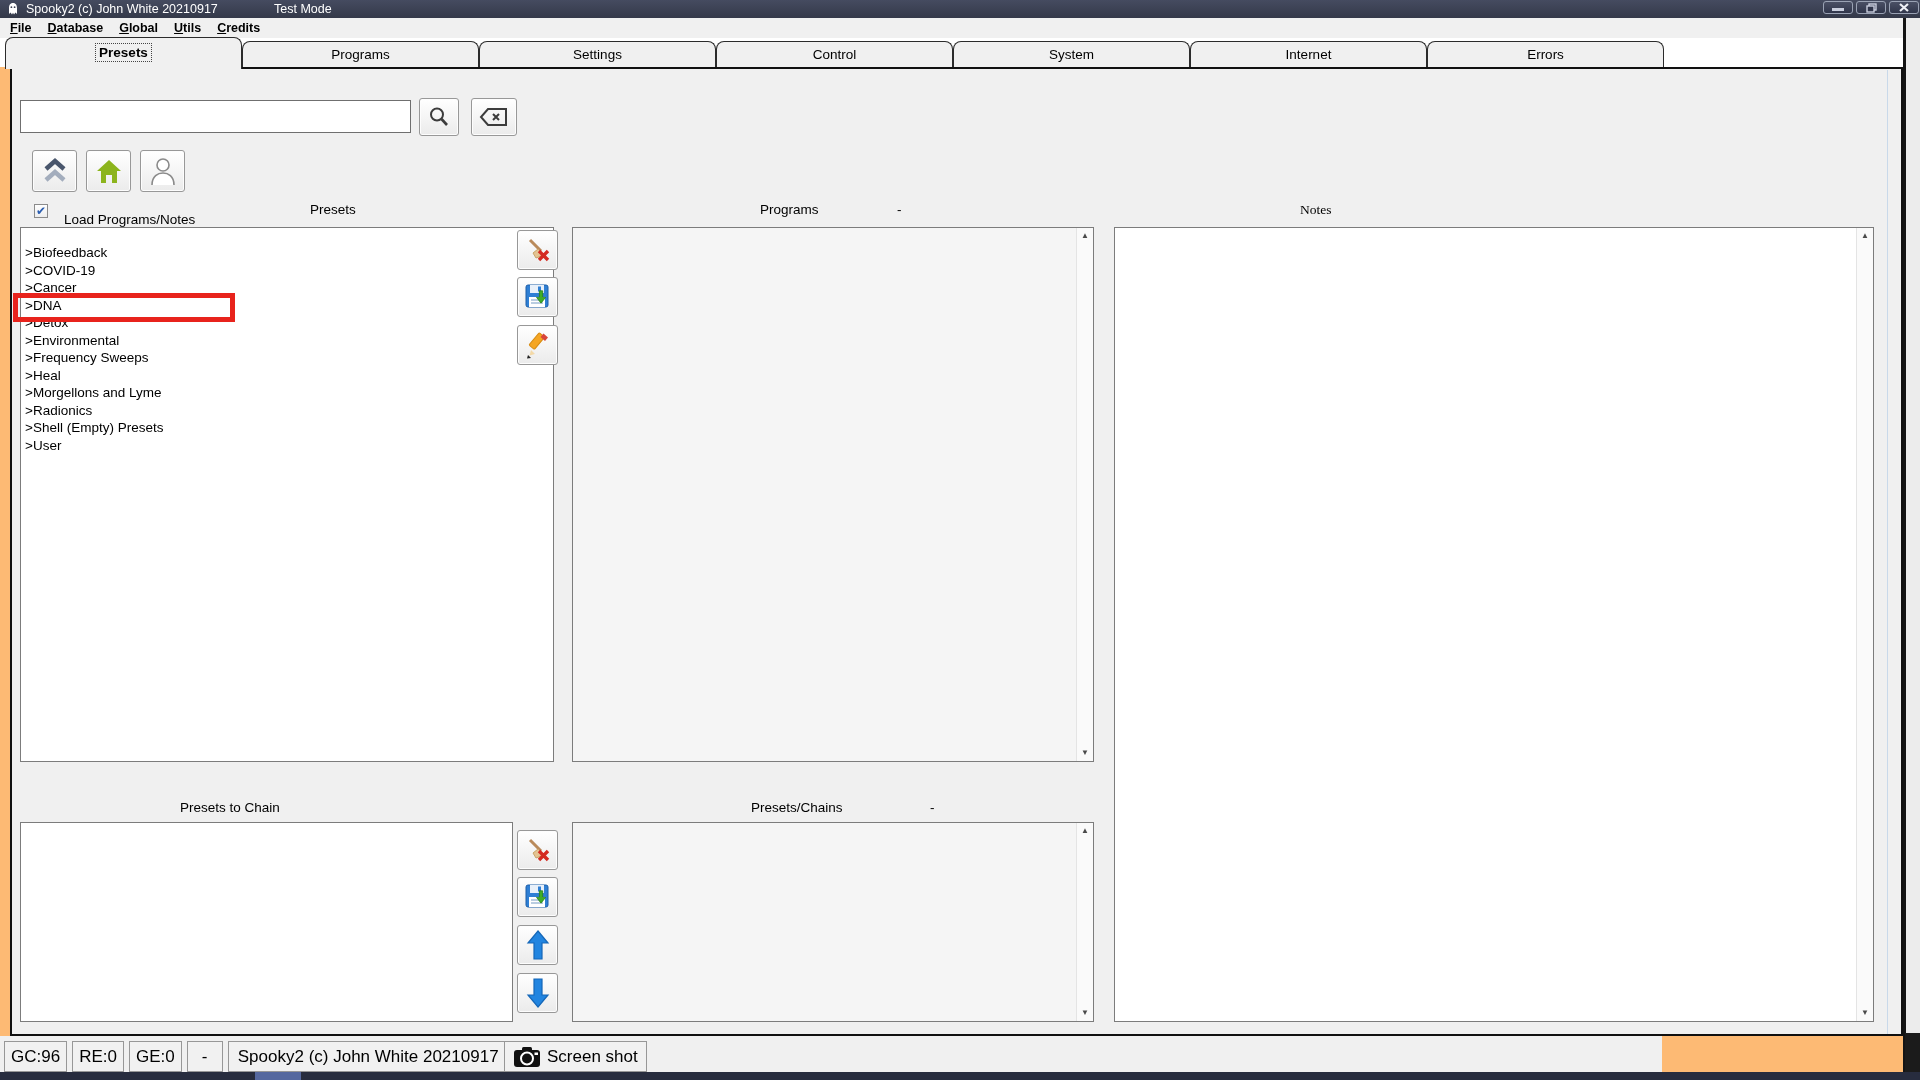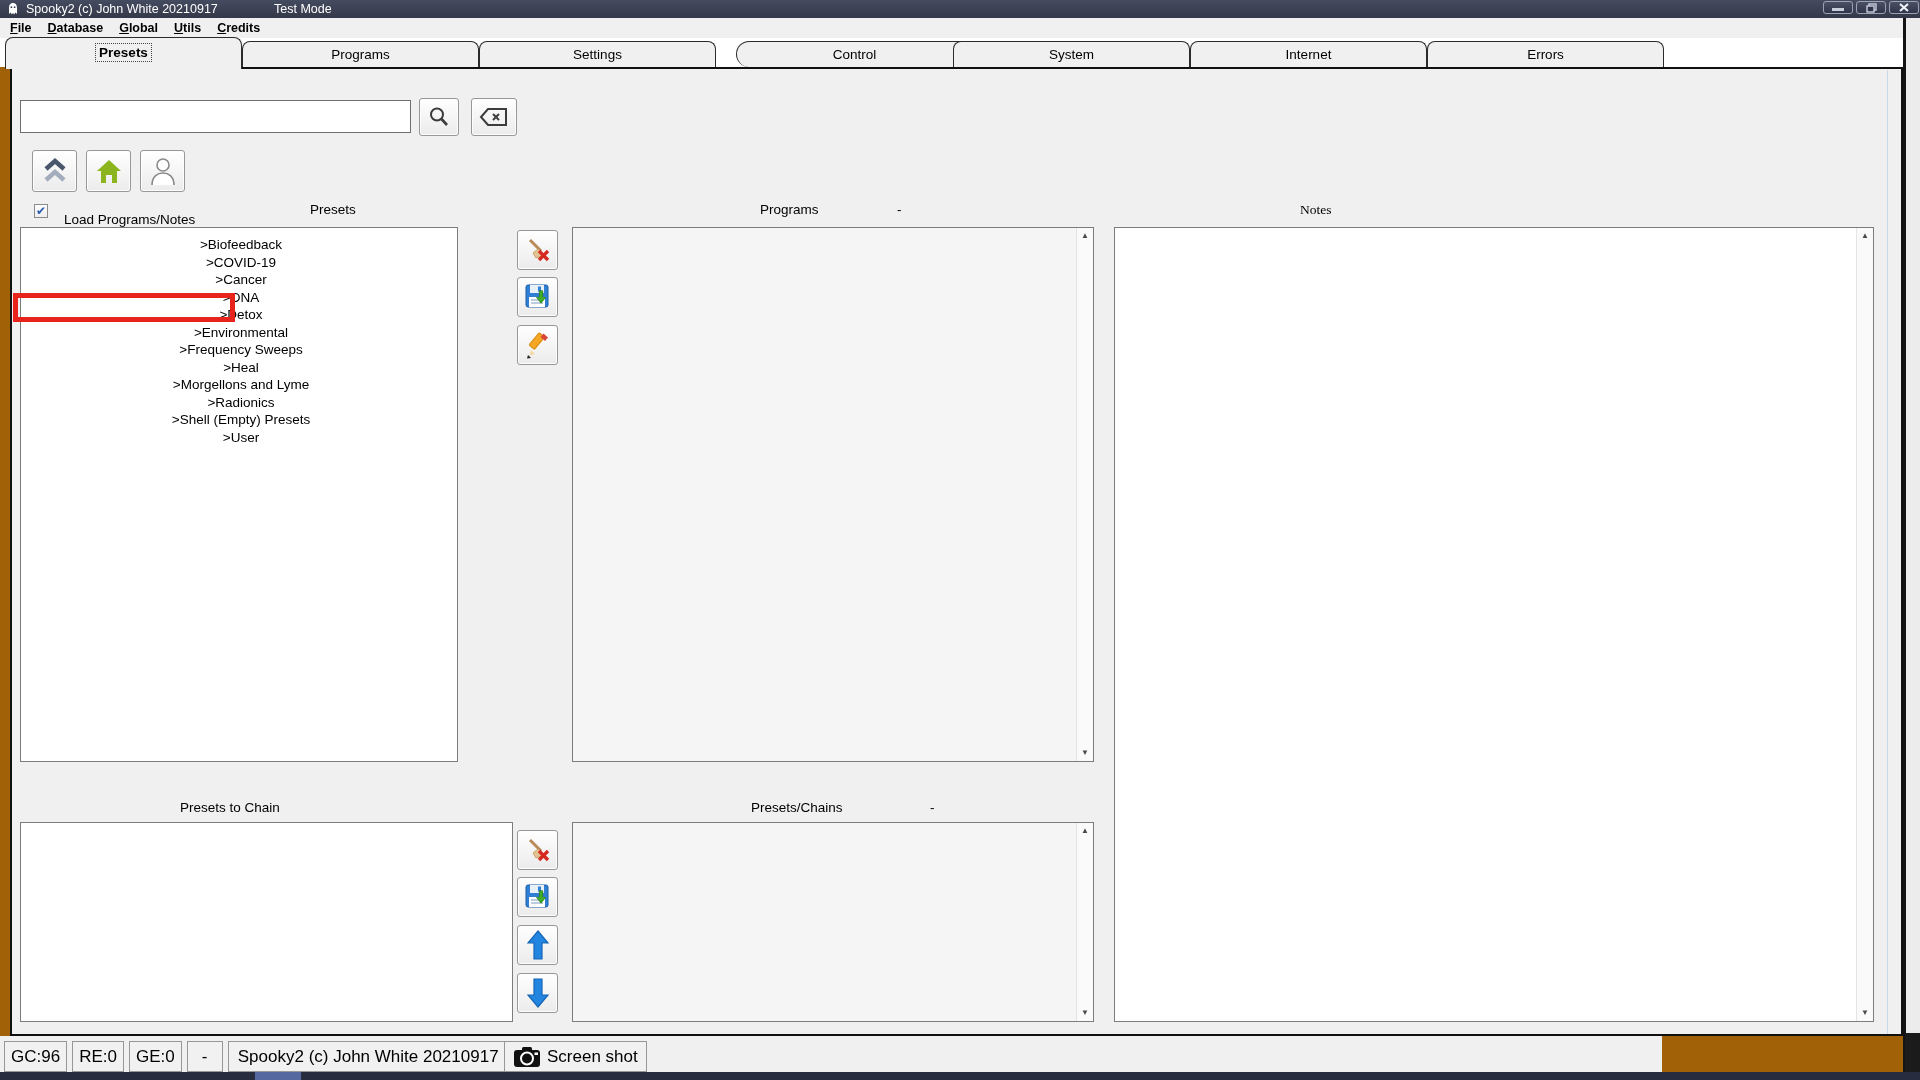--- a/index.html
+++ b/index.html
@@ -4,7 +4,7 @@
 <style>
   * { margin:0; padding:0; box-sizing:border-box; }
   html,body { width:1920px; height:1080px; background:#ececec; font-family:"Liberation Sans",sans-serif; overflow:hidden; }
-  .screen { position:absolute; top:0; left:0; width:1920px; height:1080px; background:#a16207; }
+  .screen { position:absolute; top:0; left:0; width:1920px; height:1080px; background:#fdba74; }
 
   
   .titlebar { position:absolute; top:0; left:0; width:1920px; height:18px;

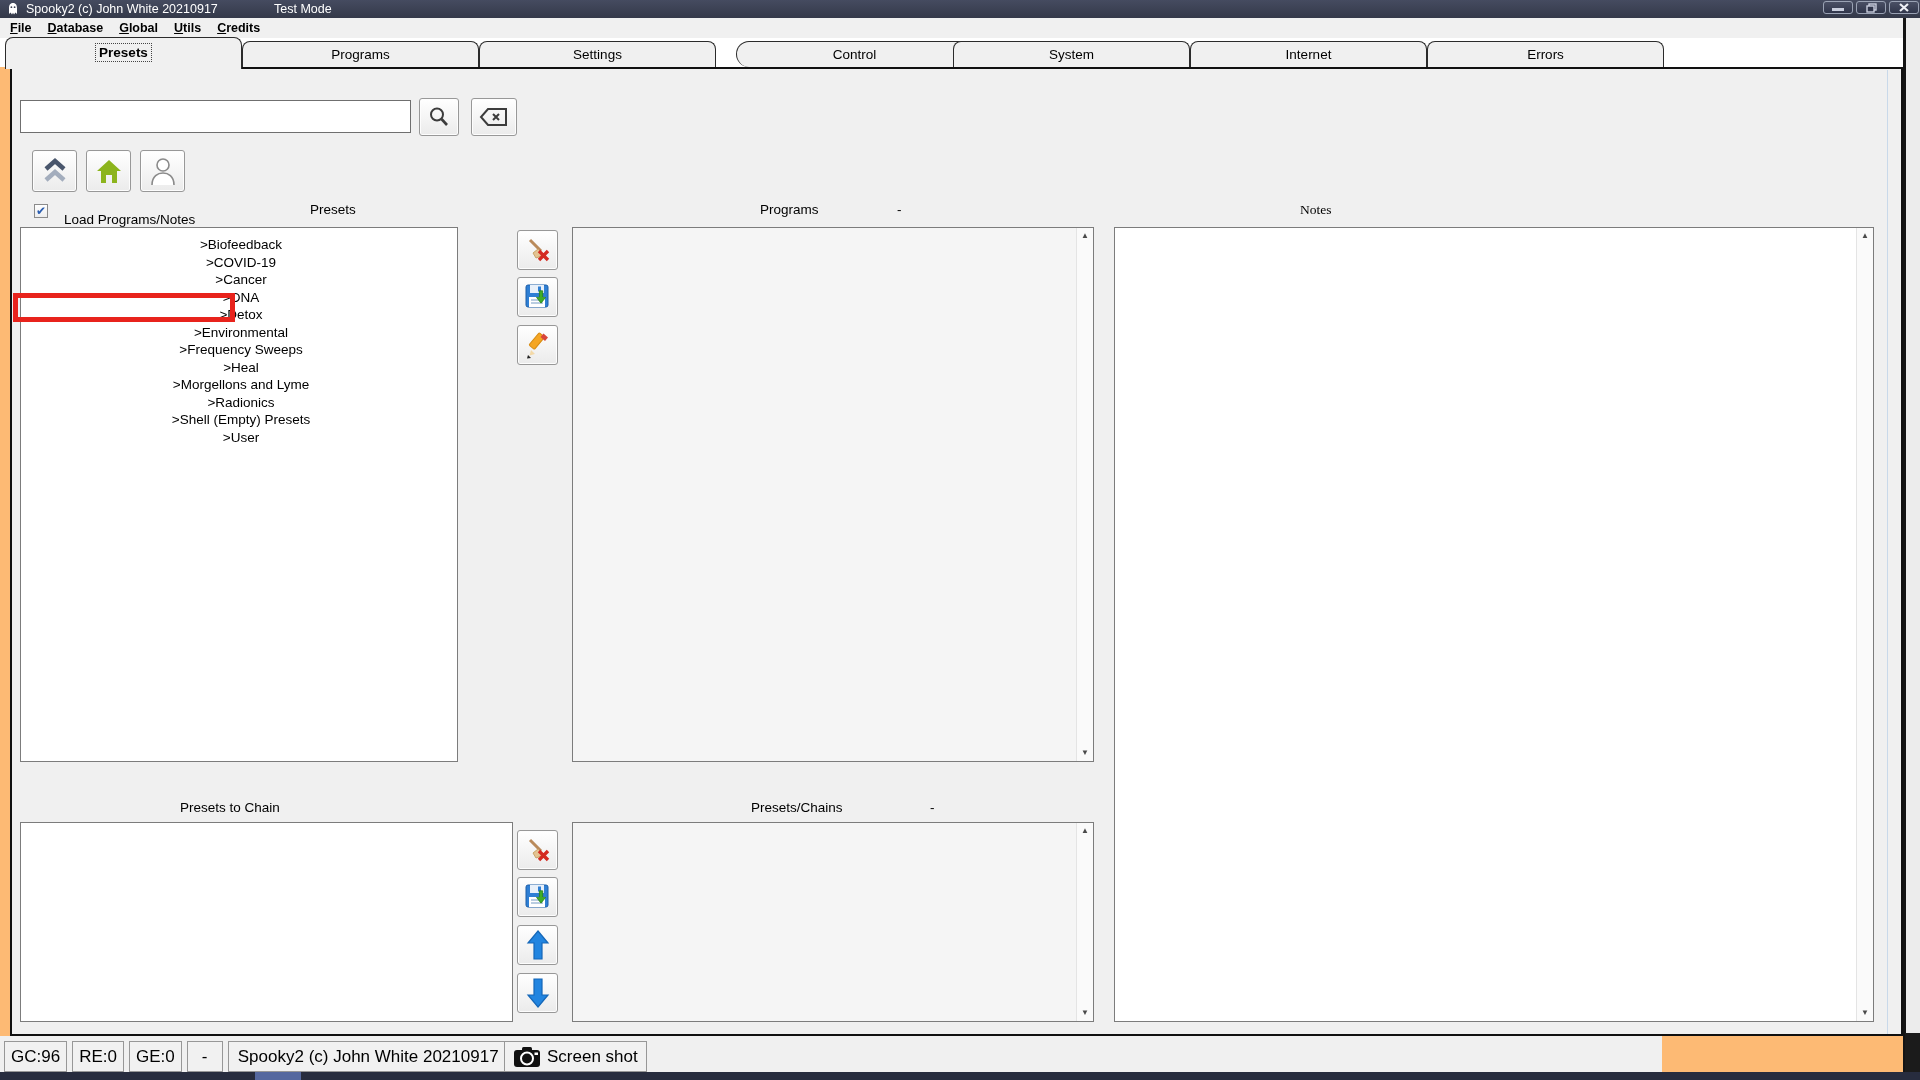--- a/index.html
+++ b/index.html
@@ -147,7 +147,7 @@
       <div class="tab active" style="left: 5px;"><span class="tab-label">Presets</span></div>
       <div class="tab" style="left: 242px;"><span class="tab-label">Programs</span></div>
       <div class="tab" style="left: 479px;"><span class="tab-label">Settings</span></div>
-      <div class="tab" style="left: 736px; border-radius: 13px;"><span class="tab-label">Control</span></div>
+      <div class="tab" style="left: 716px;"><span class="tab-label">Control</span></div>
       <div class="tab" style="left: 953px;"><span class="tab-label">System</span></div>
       <div class="tab" style="left: 1190px;"><span class="tab-label">Internet</span></div>
       <div class="tab" style="left: 1427px;"><span class="tab-label">Errors</span></div>

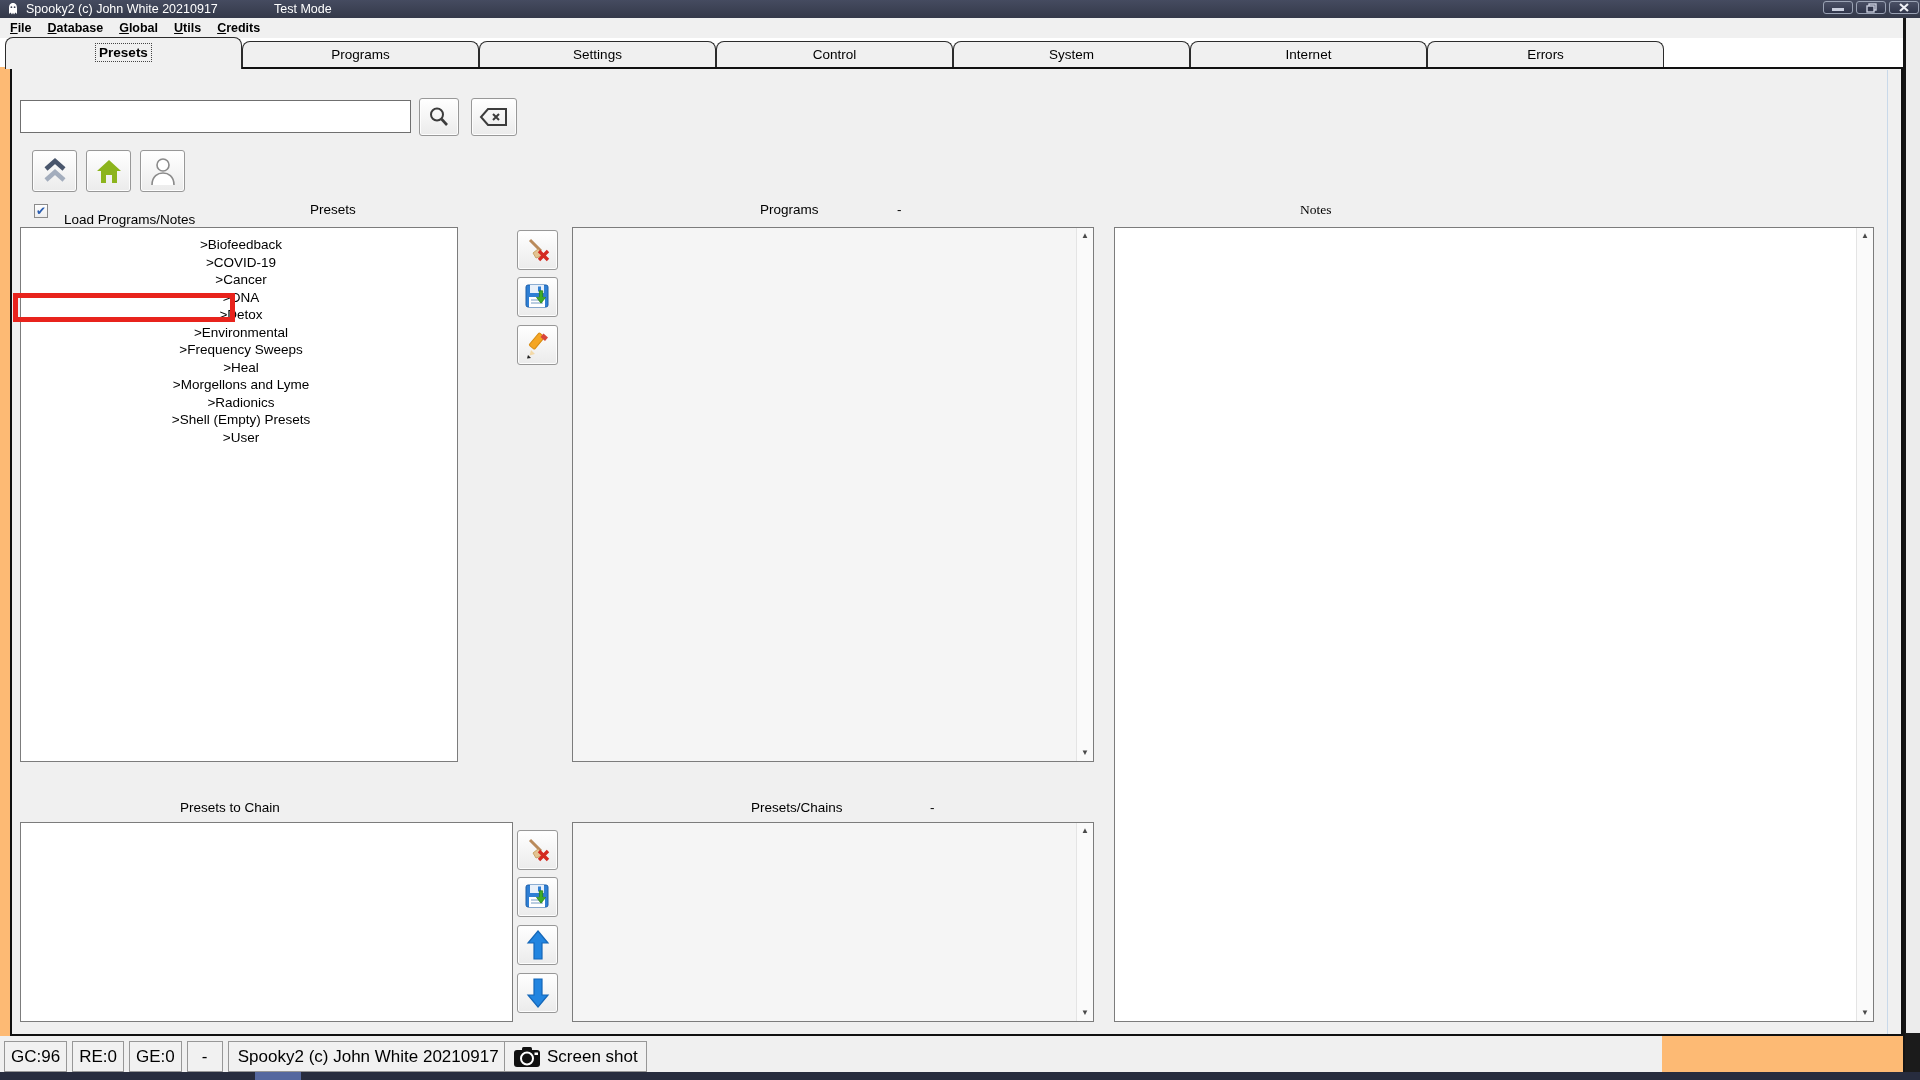--- a/index.html
+++ b/index.html
@@ -63,7 +63,7 @@
 
   
   .listbox { position:absolute; border:1px solid #7c7c7c; background:#fff; z-index:4; overflow:hidden; }
-  .lb-presets { left:20px;  top:227px; width:438px; height:535px; padding-top:8px;text-align:center; }
+  .lb-presets { left:20px;  top:227px; width:534px; height:535px; padding-top:16px; }
   .lb-programs{ left:572px; top:227px; width:522px; height:535px; background:#f5f5f5; }
   .lb-notes   { left:1114px; top:227px; width:760px; height:795px; }
   .lb-chain   { left:20px;  top:822px; width:493px; height:200px; }

